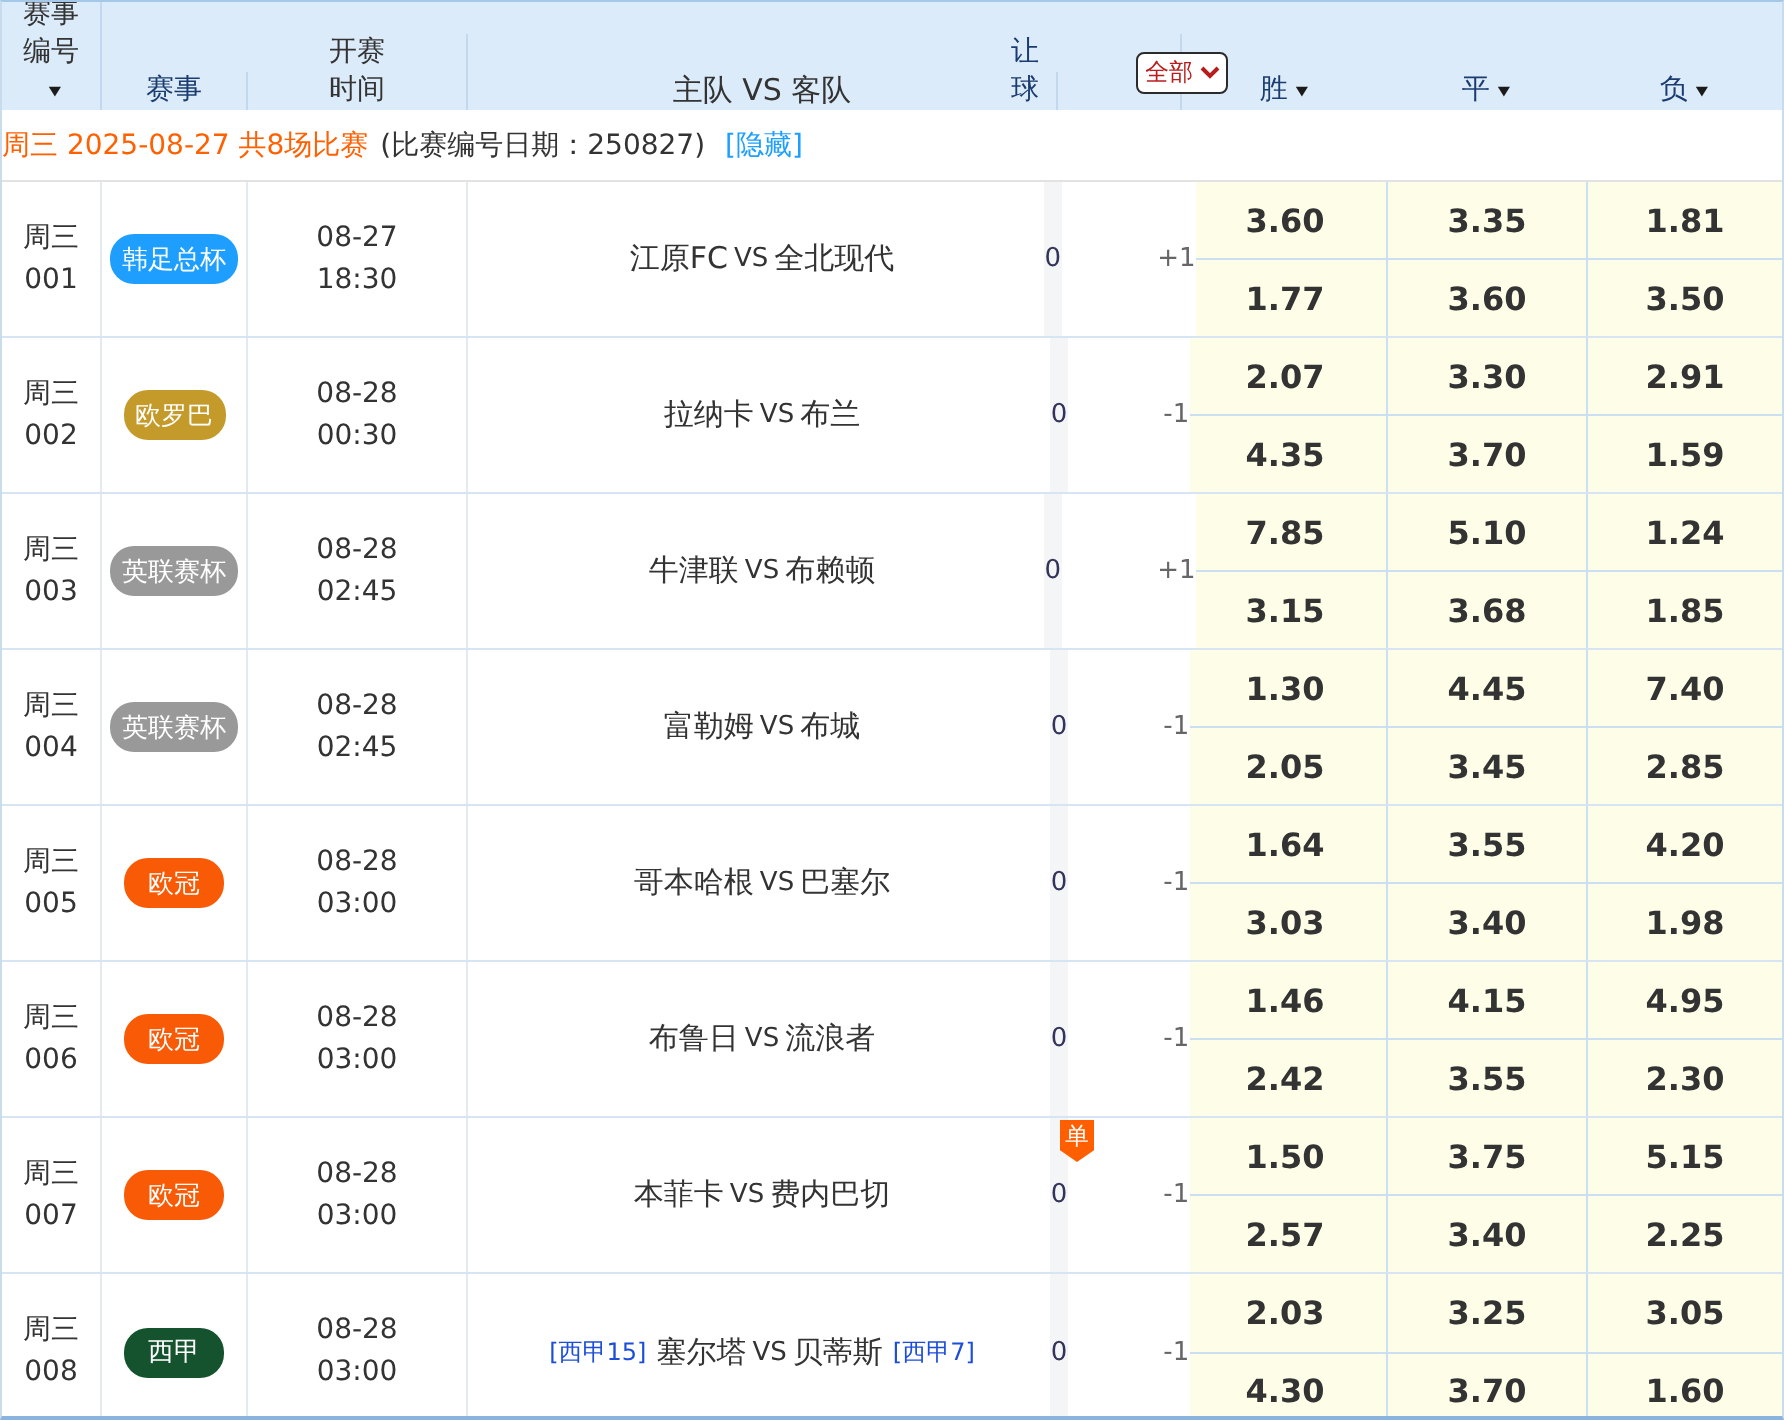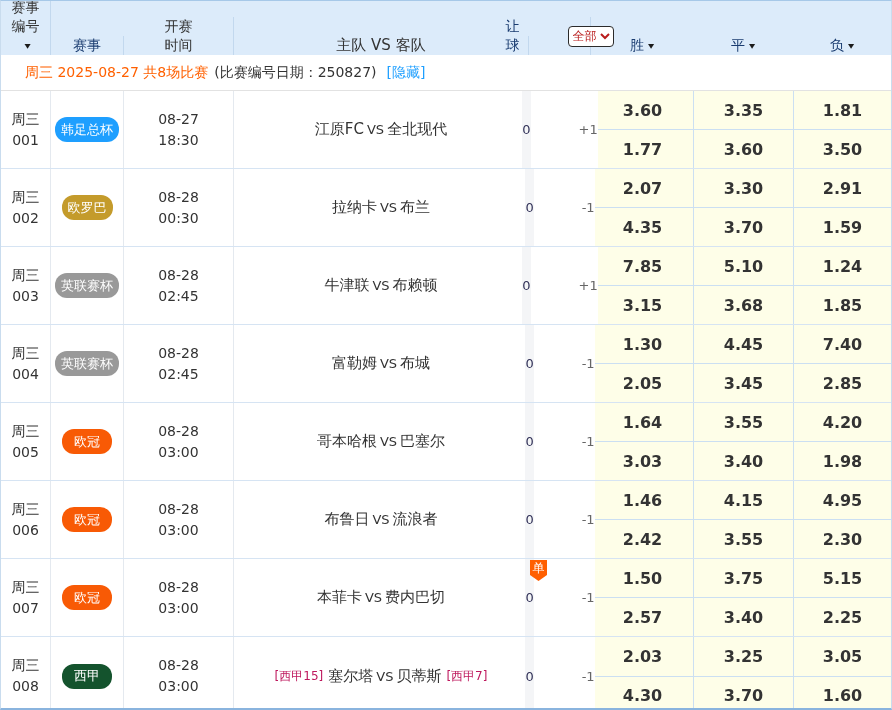--- a/index.html
+++ b/index.html
@@ -46,7 +46,7 @@
   
   .datebar {
     height: 36px; background: #fff; display: flex; align-items: center;
-    padding-left: 24px; font-size: 14px; border-bottom: 1px solid #e2e2e2;
+    padding-left: 0; font-size: 14px; border-bottom: 1px solid #e2e2e2;
     white-space: pre;
   }
   .datebar .d-title { color: #ff6000; }

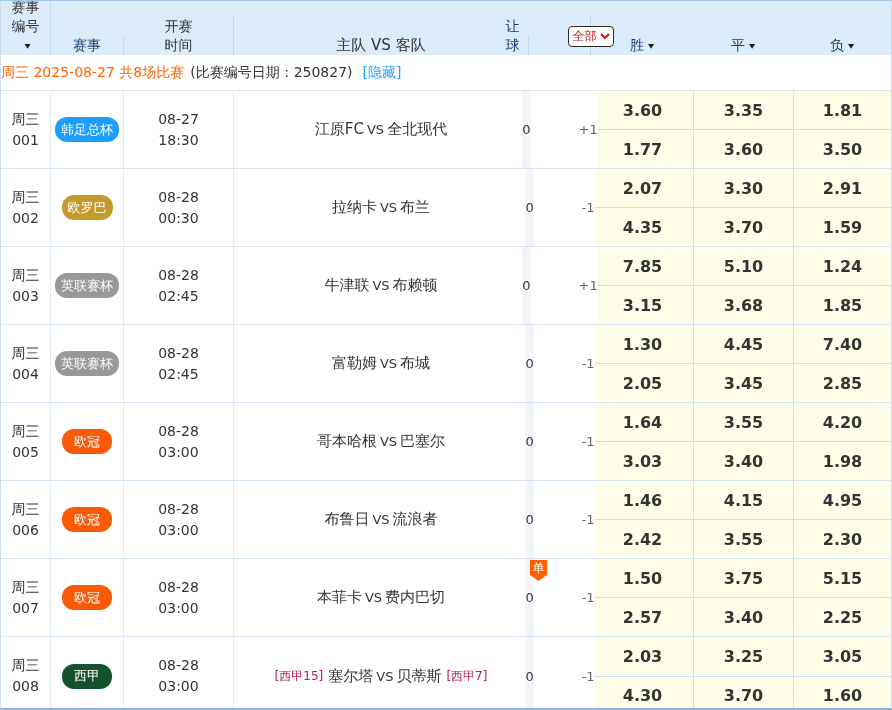--- a/index.html
+++ b/index.html
@@ -68,7 +68,7 @@
   }
   .c-teams { font-size: 15px; color: #333; white-space: nowrap; text-align: center; }
   .c-teams .vs { font-size: 13px; margin: 0 3px; }
-  .c-teams .rank { font-size: 12px; color: #be185d; margin: 0 5px; }
+  .c-teams .rank { font-size: 12px; color: #1d4ed8; margin: 0 5px; }
   .c-teams .rank:empty { display: none; margin: 0; }
 
   .c-handicap { position: relative; flex-direction: row; align-items: stretch; border-right: none; gap: 48px; }

